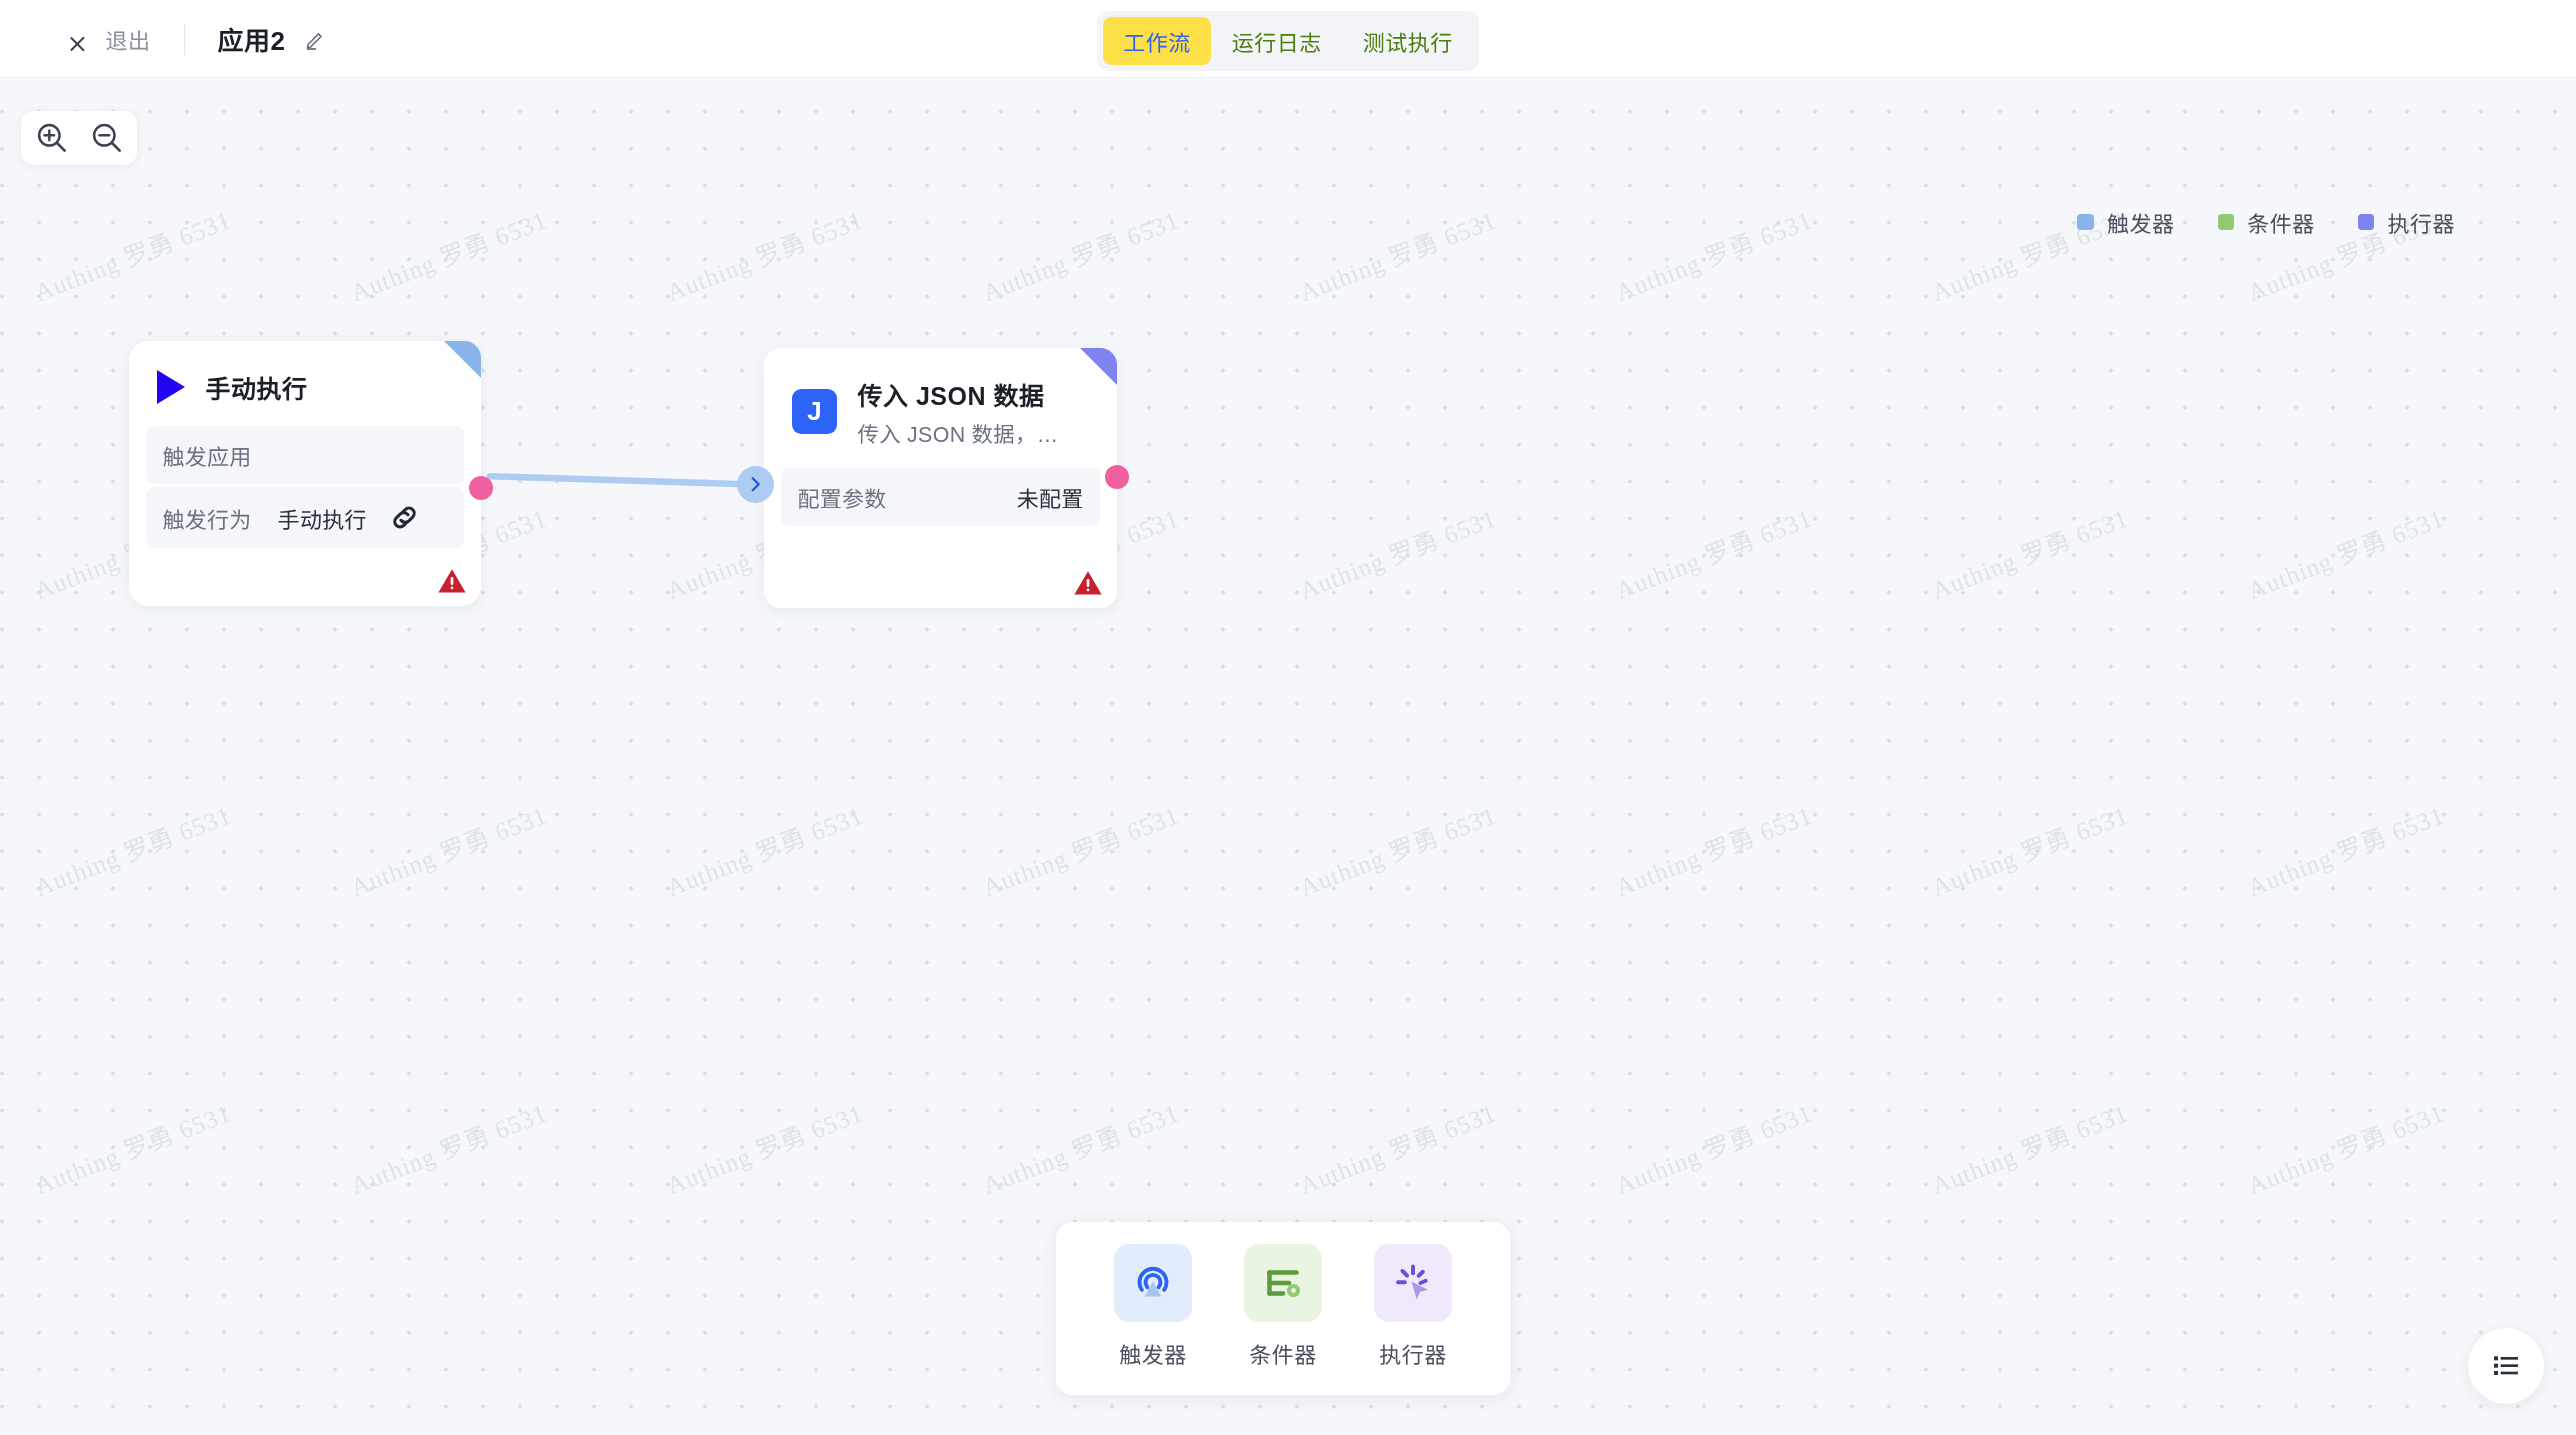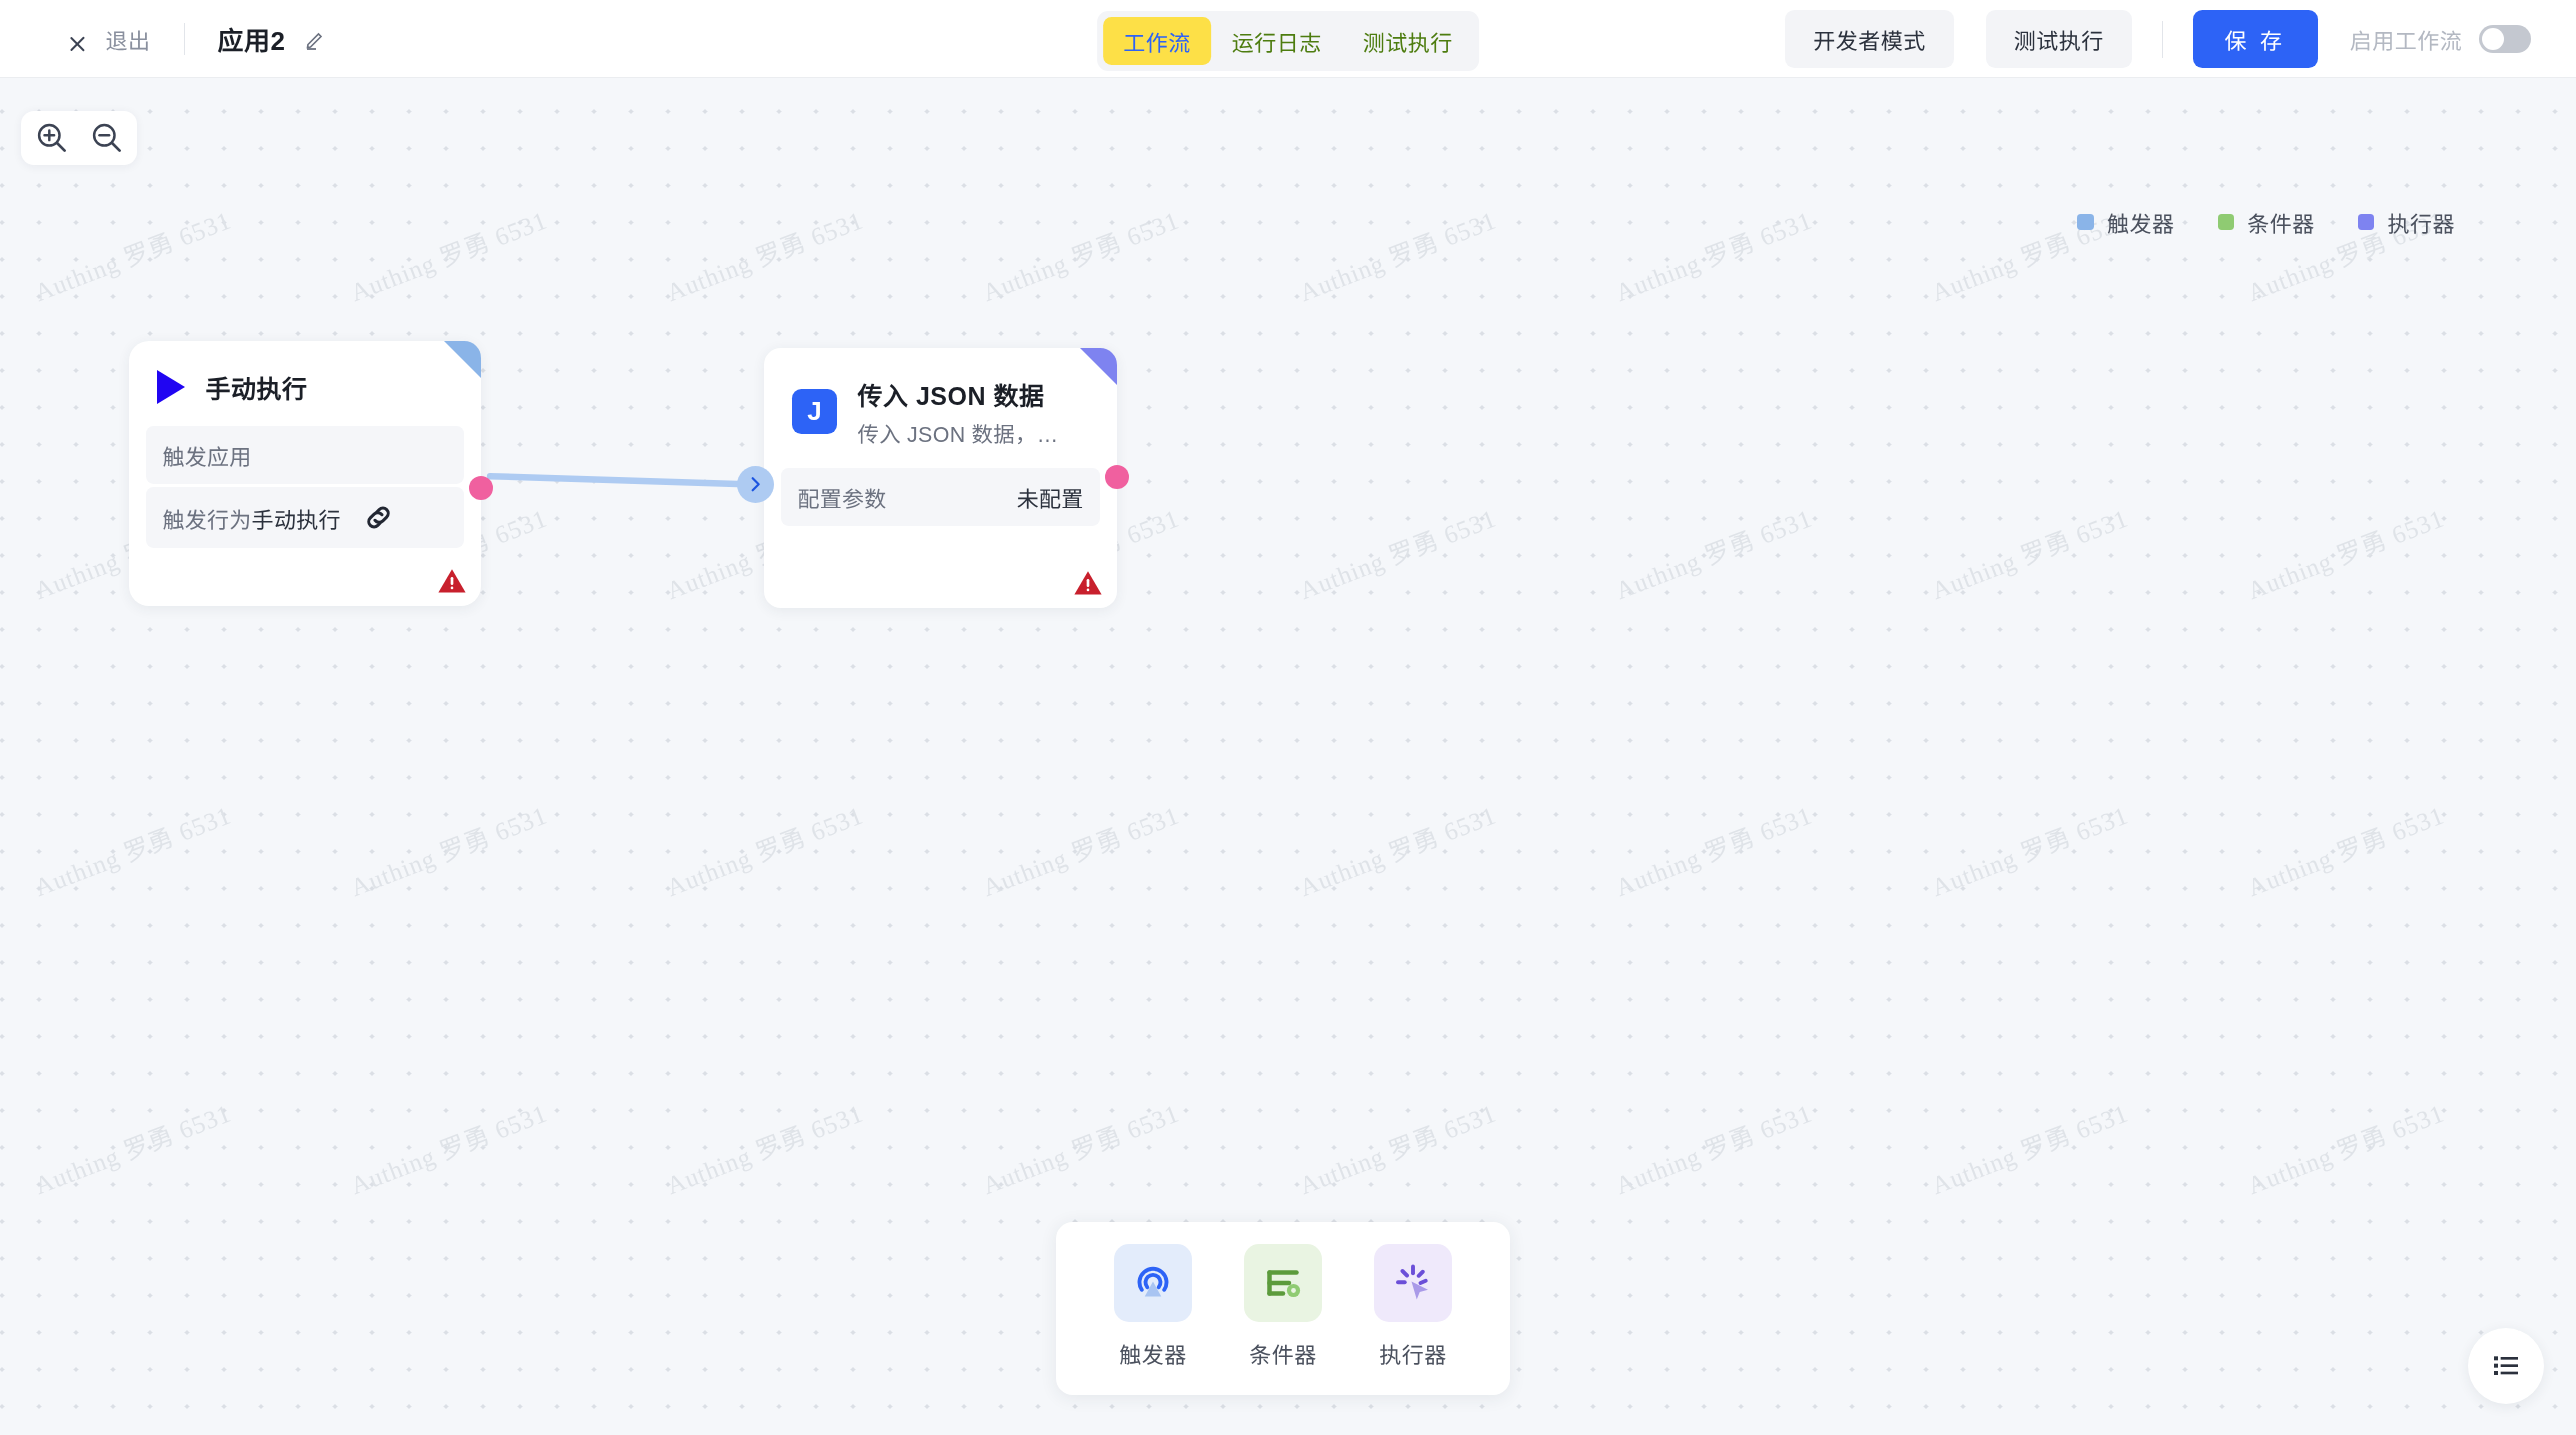--- a/index.html
+++ b/index.html
@@ -228,18 +228,6 @@
       <div class="tab">测试执行</div>
     </div>
 
-    <div class="hdr-right">
-      <button class="ghost-btn">开发者模式</button>
-      <button class="ghost-btn">测试执行</button>
-      <span class="hdr-divider2"></span>
-      <button class="save-btn">保 存</button>
-      <div class="enable-wrap">
-        <span class="enable-label">启用工作流</span>
-        <div class="toggle">
-          <span class="knob"></span>
-        </div>
-      </div>
-    </div>
   </div>
 
   <div class="canvas">

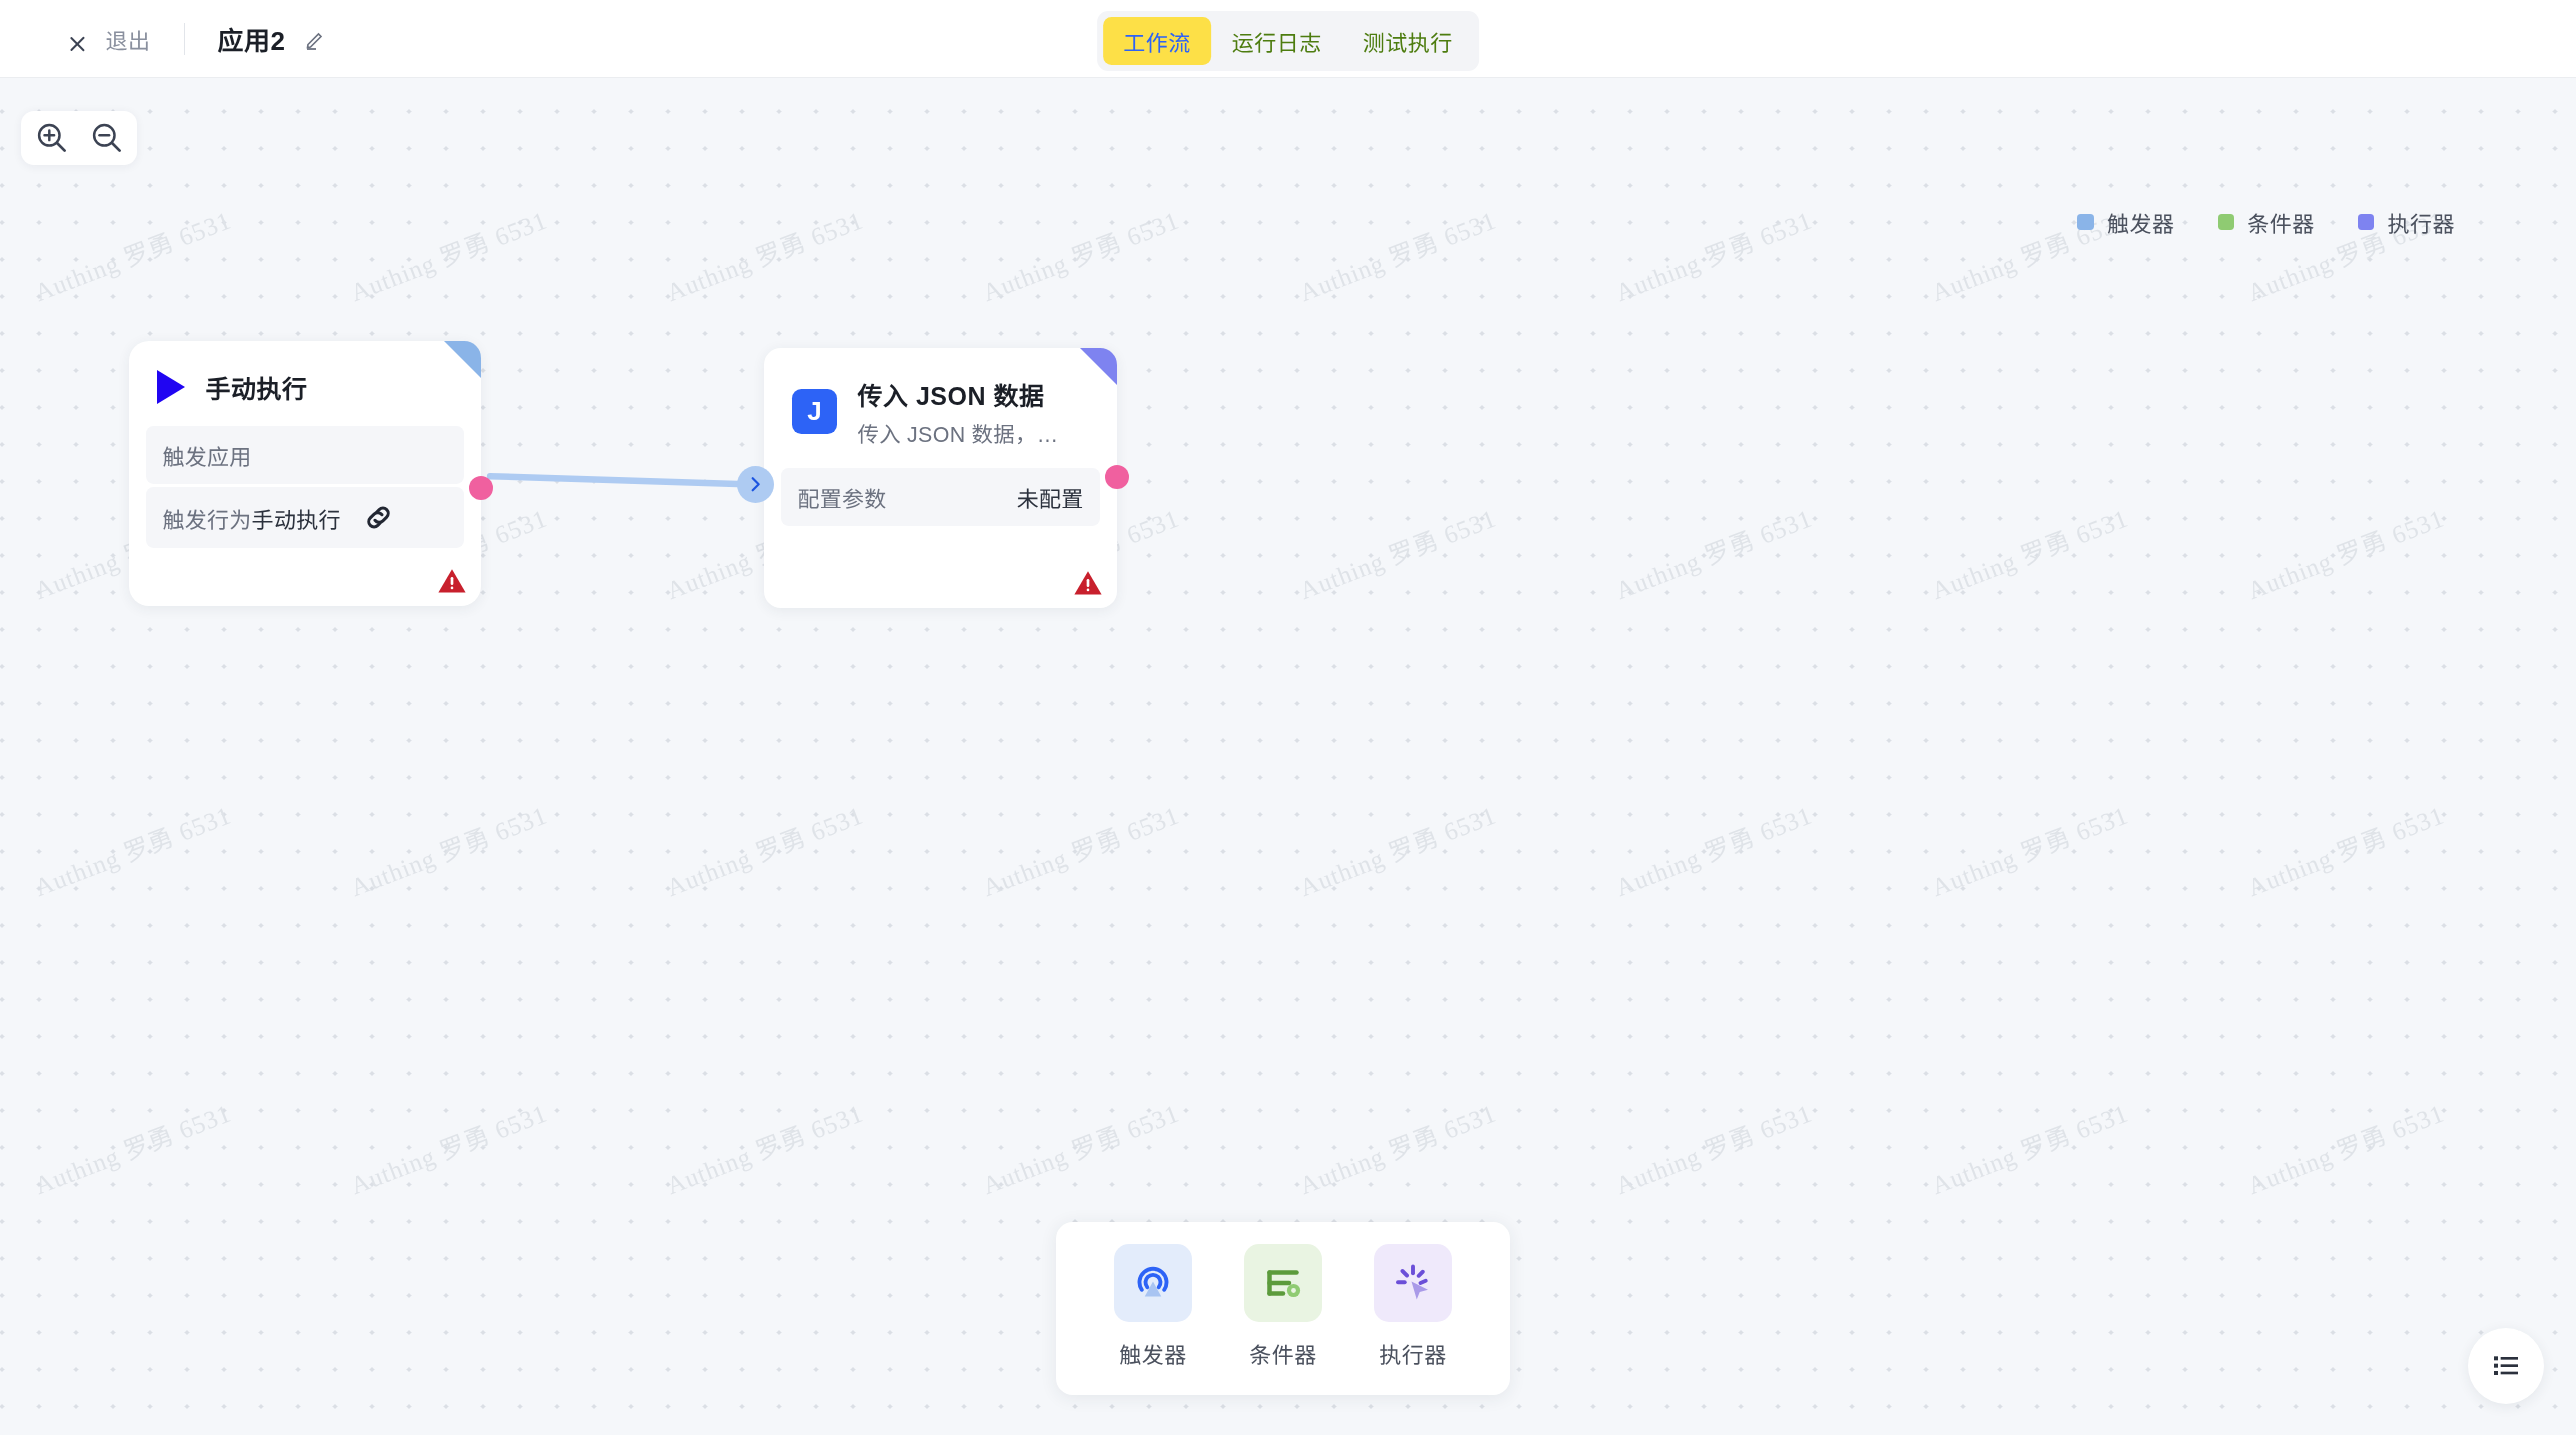--- a/index.html
+++ b/index.html
@@ -162,7 +162,7 @@
     font-size: 22px; color: #6c7280; min-height: 50px; letter-spacing: 0.3px;
   }
   .node-row .row-val { color: #2b313d; margin-left: auto; }
-  .node-row.with-gap .row-key { }
+  .node-row.with-gap .row-key { margin-right: 26px; }
   .link-icon { margin-left: 20.5px; display: flex; cursor: pointer; }
   .warn-icon { position: absolute; right: 13px; bottom: 9.3px; display: flex; }
 

